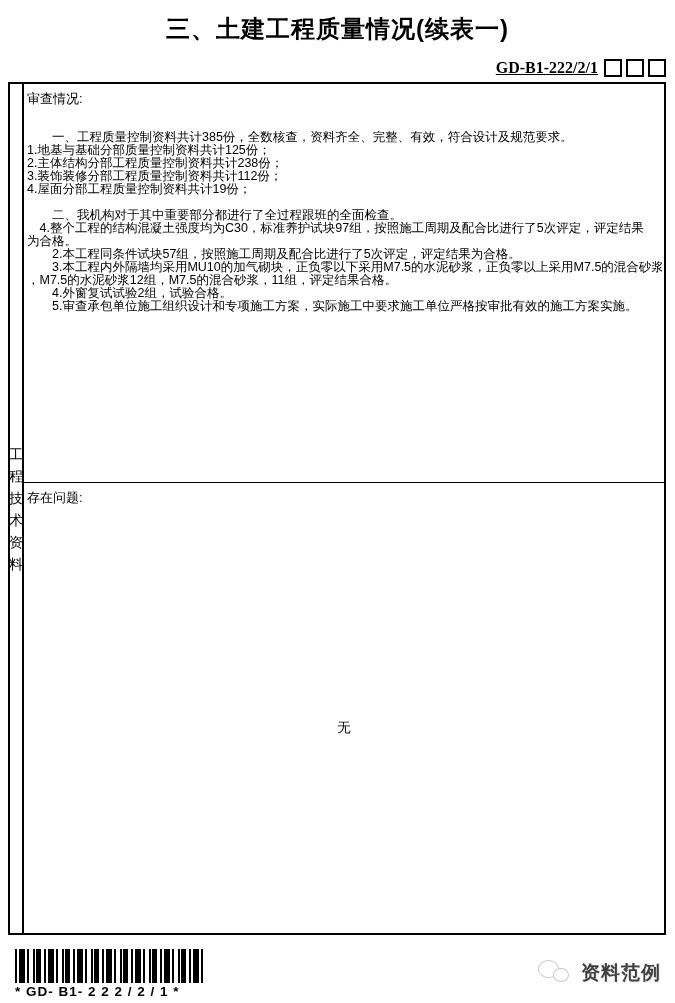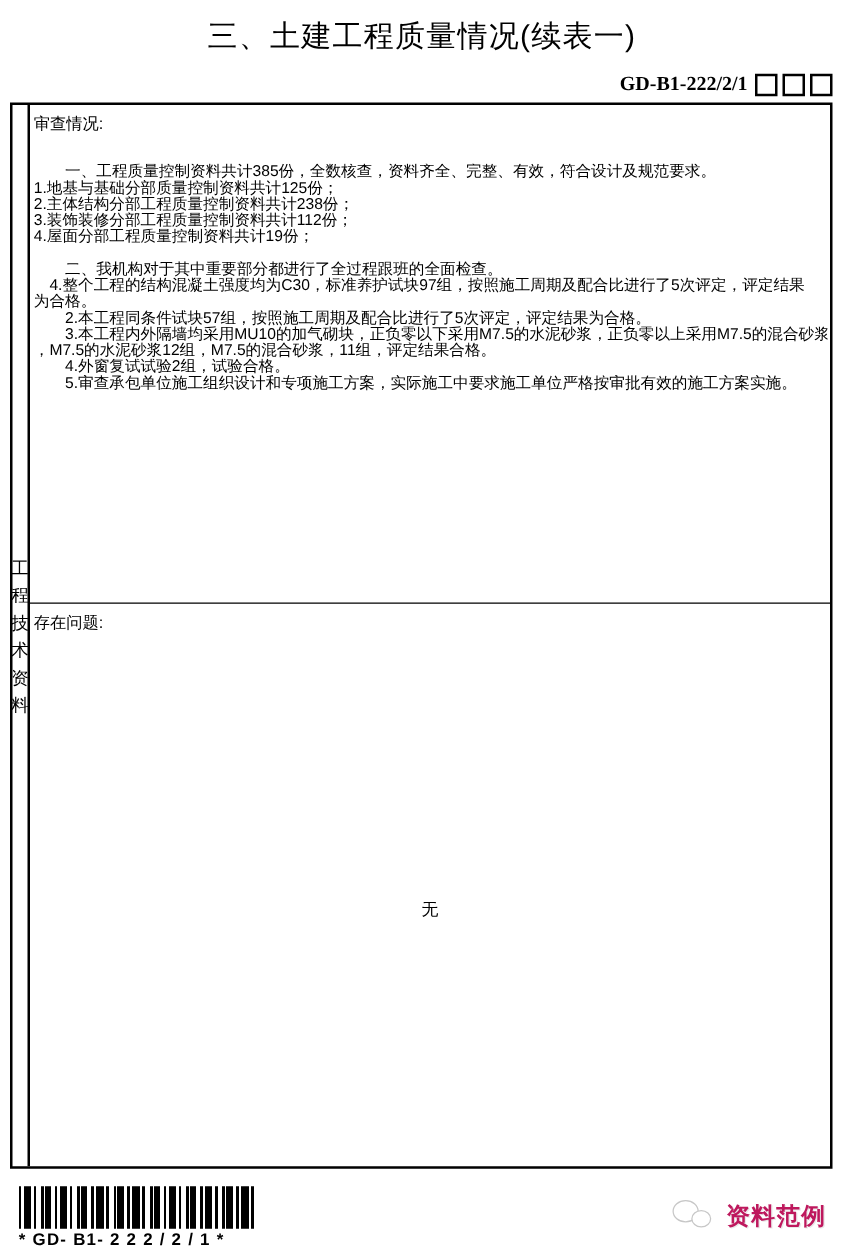--- a/index.html
+++ b/index.html
@@ -8,7 +8,7 @@
   .page { position:relative; width:675px; height:1003px; background:#fff; }
 
   .doc-title { position:absolute; top:13px; left:0; width:100%; text-align:center;
-    font-size:24px; font-weight:normal; letter-spacing:1px; }
+    font-size:24px; font-weight:bold; letter-spacing:1px; }
 
   .form-code-row { position:absolute; top:56px; right:9px; height:24px;
     display:flex; align-items:center; }

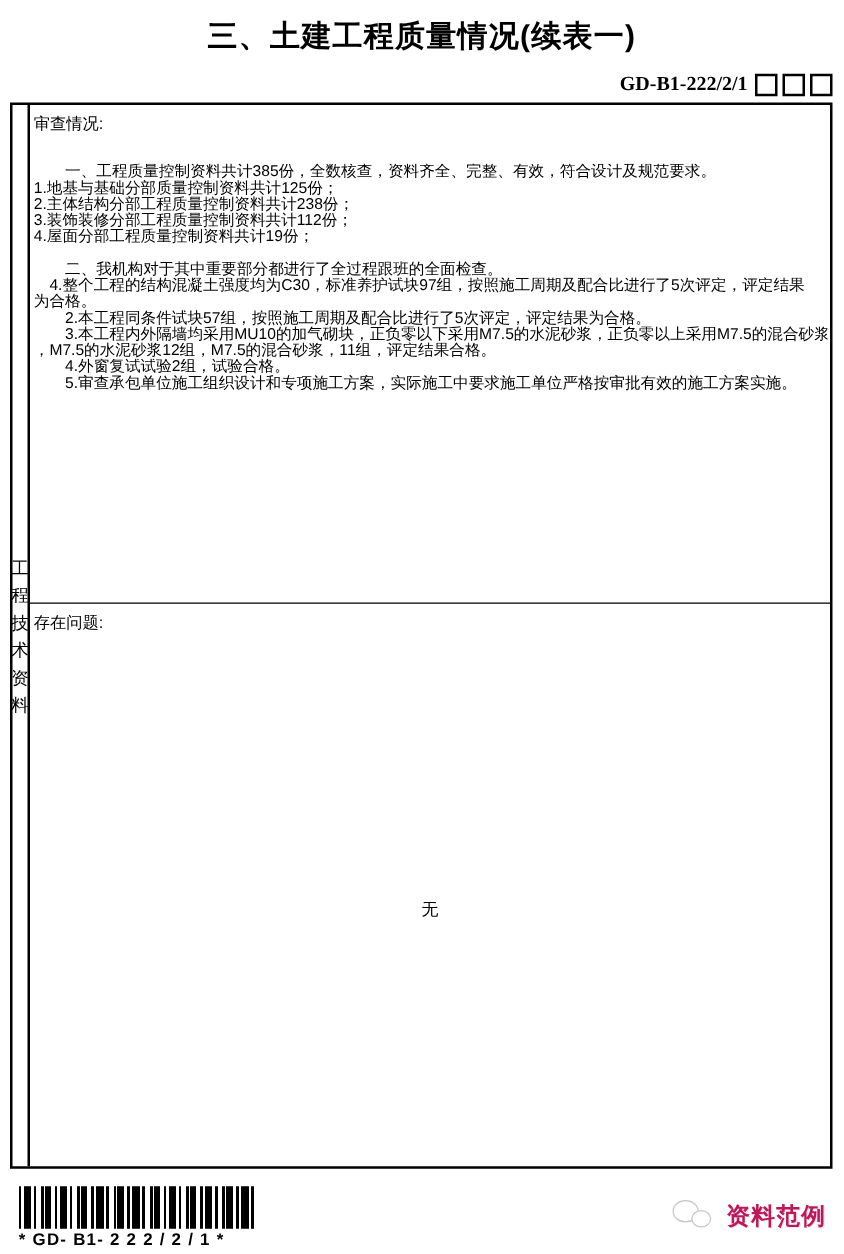--- a/index.html
+++ b/index.html
@@ -11,7 +11,7 @@
     font-size:24px; font-weight:bold; letter-spacing:1px; }
 
   .form-code-row { position:absolute; top:56px; right:9px; height:24px;
-    display:flex; align-items:center; }
+    display:flex; align-items:center;text-decoration:underline; }
   .form-code { font-family:"Liberation Serif", serif; font-weight:bold;
     font-size:16px; margin-right:2px; letter-spacing:0px; }
   .checkbox { width:18px; height:18px; border:2px solid #000; background:#fff;

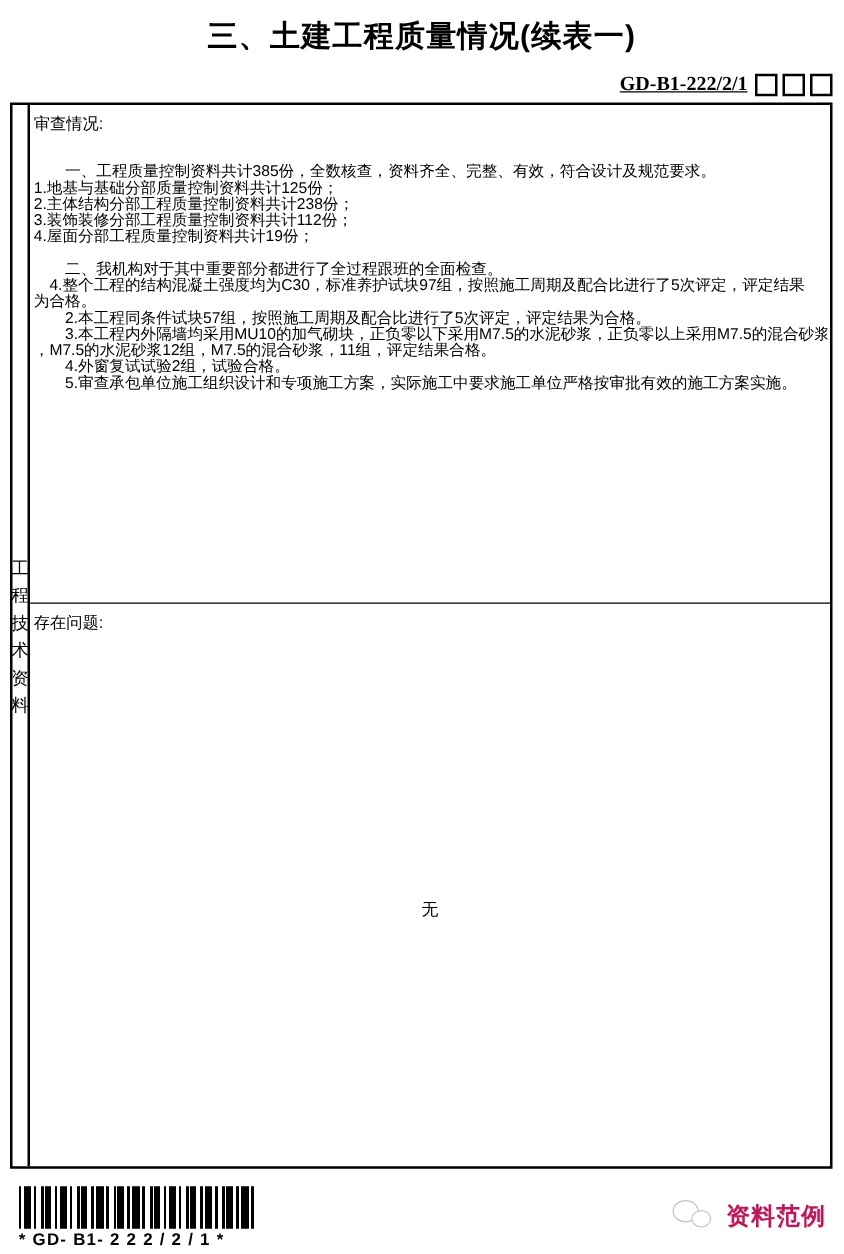--- a/index.html
+++ b/index.html
@@ -48,7 +48,7 @@
     letter-spacing:1px; text-align:left; white-space:pre; }
 
   .watermark { position:absolute; right:14px; top:958px; display:flex;
-    align-items:center; color:#be185d; }
+    align-items:center; color:#404040; }
   .watermark-icon { width:36px; height:30px; position:relative; margin-right:7px; }
   .bubble-big { position:absolute; left:0; top:2px; width:21px; height:18px;
     border:1.5px solid #c7c7c7; border-radius:50%; background:#fff; }

